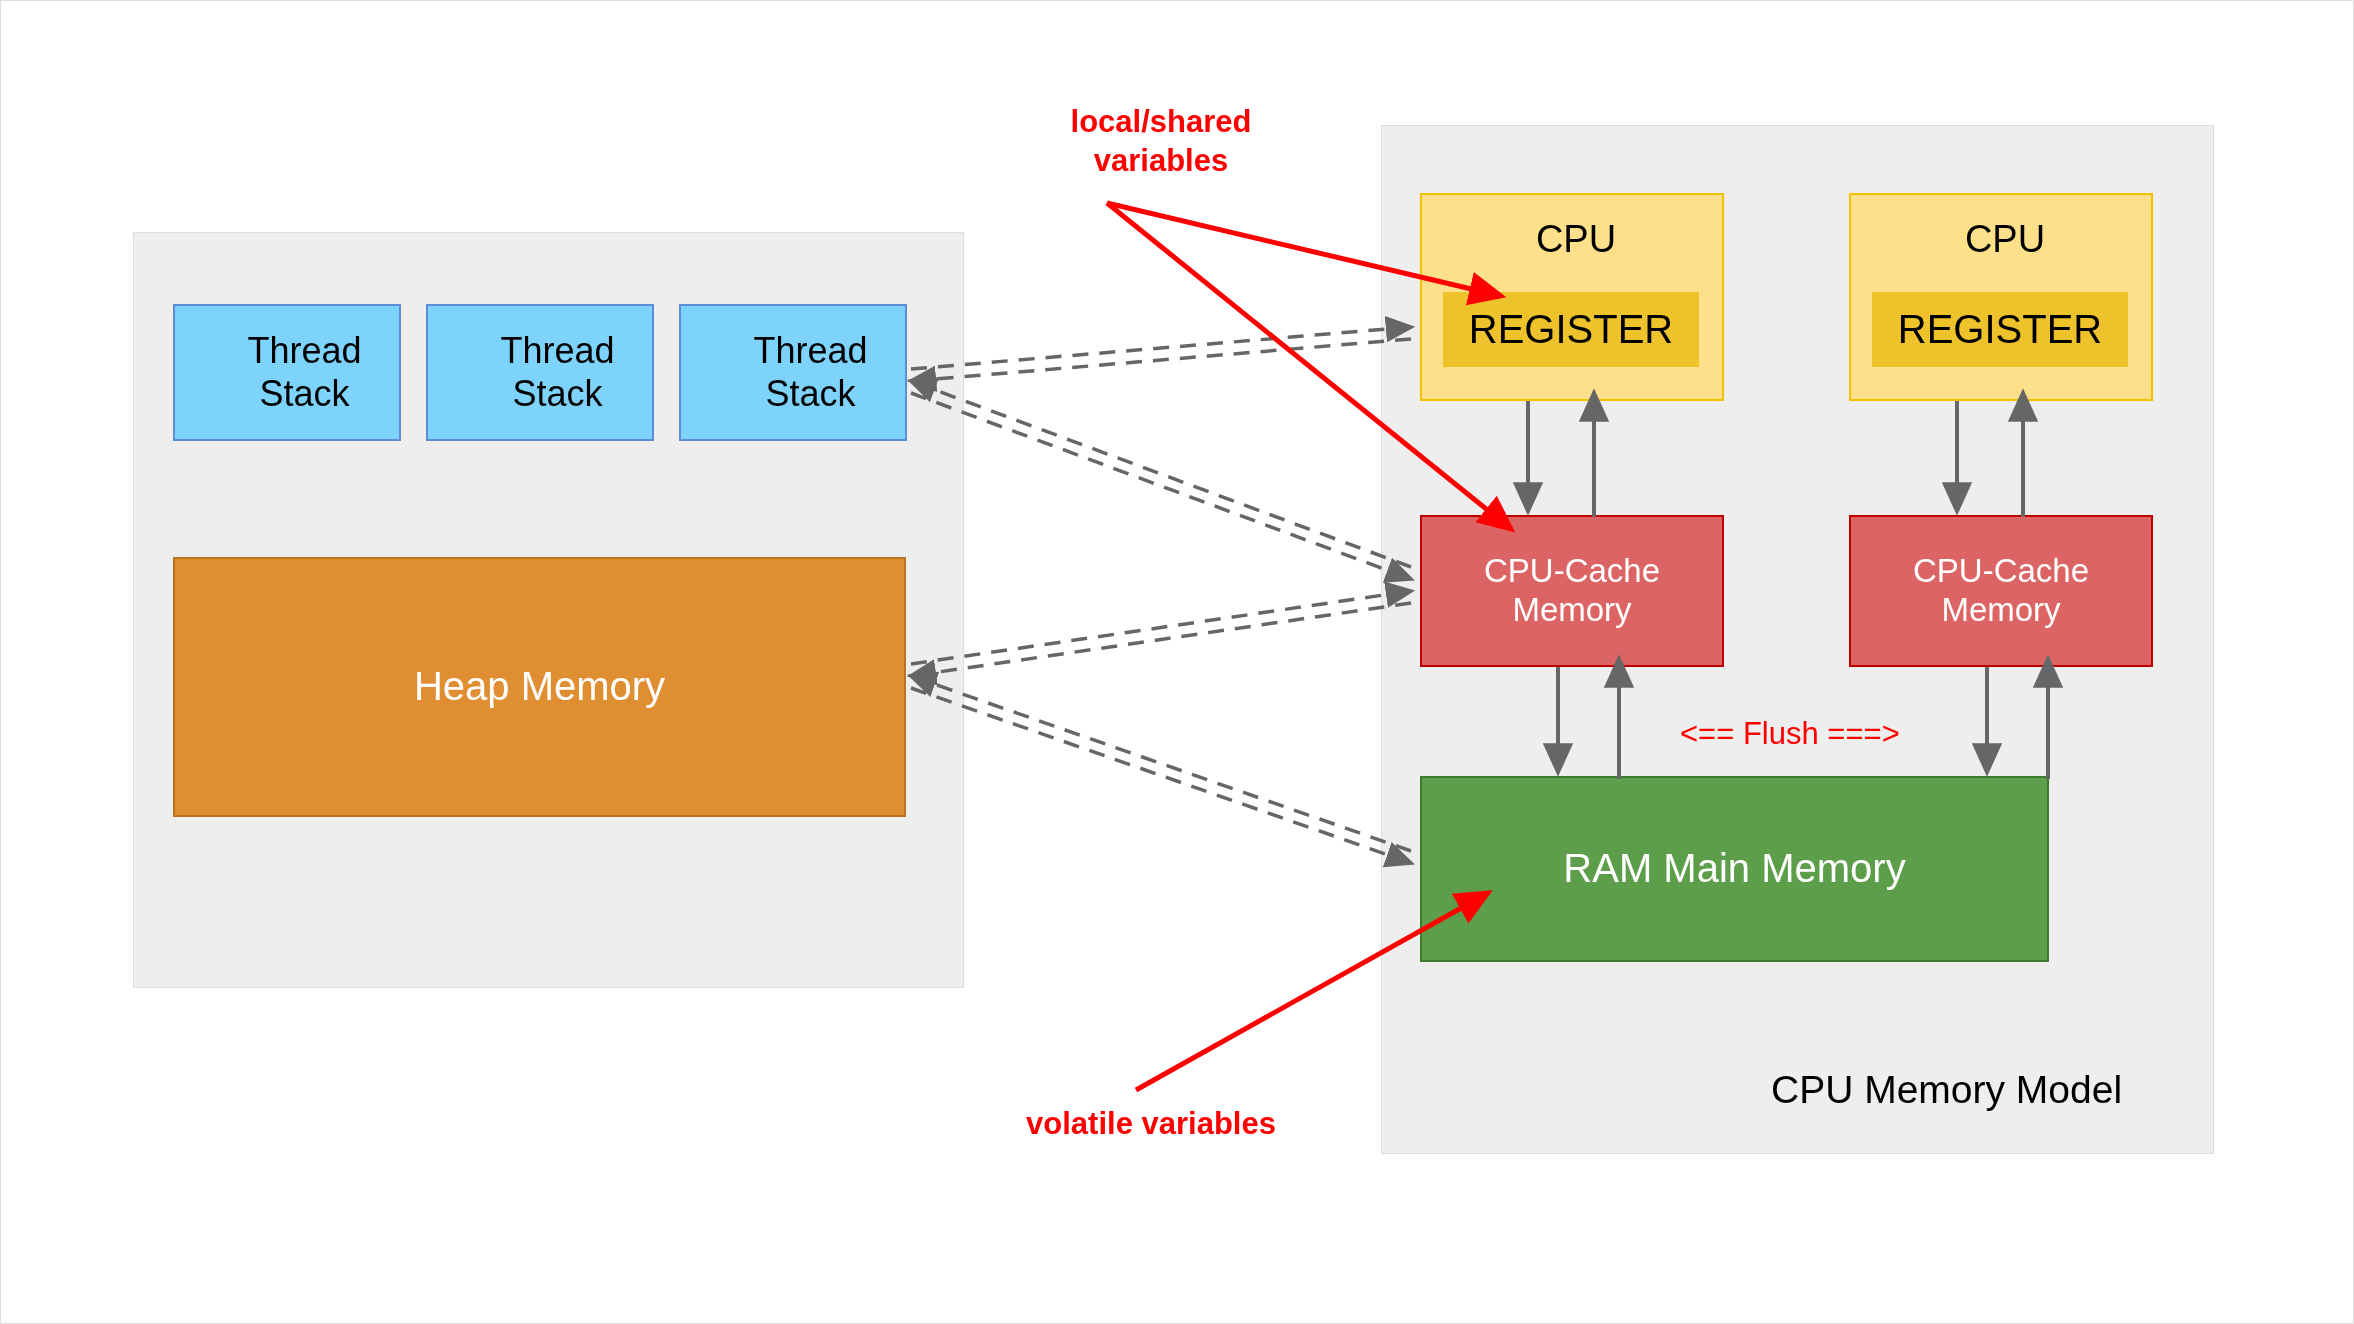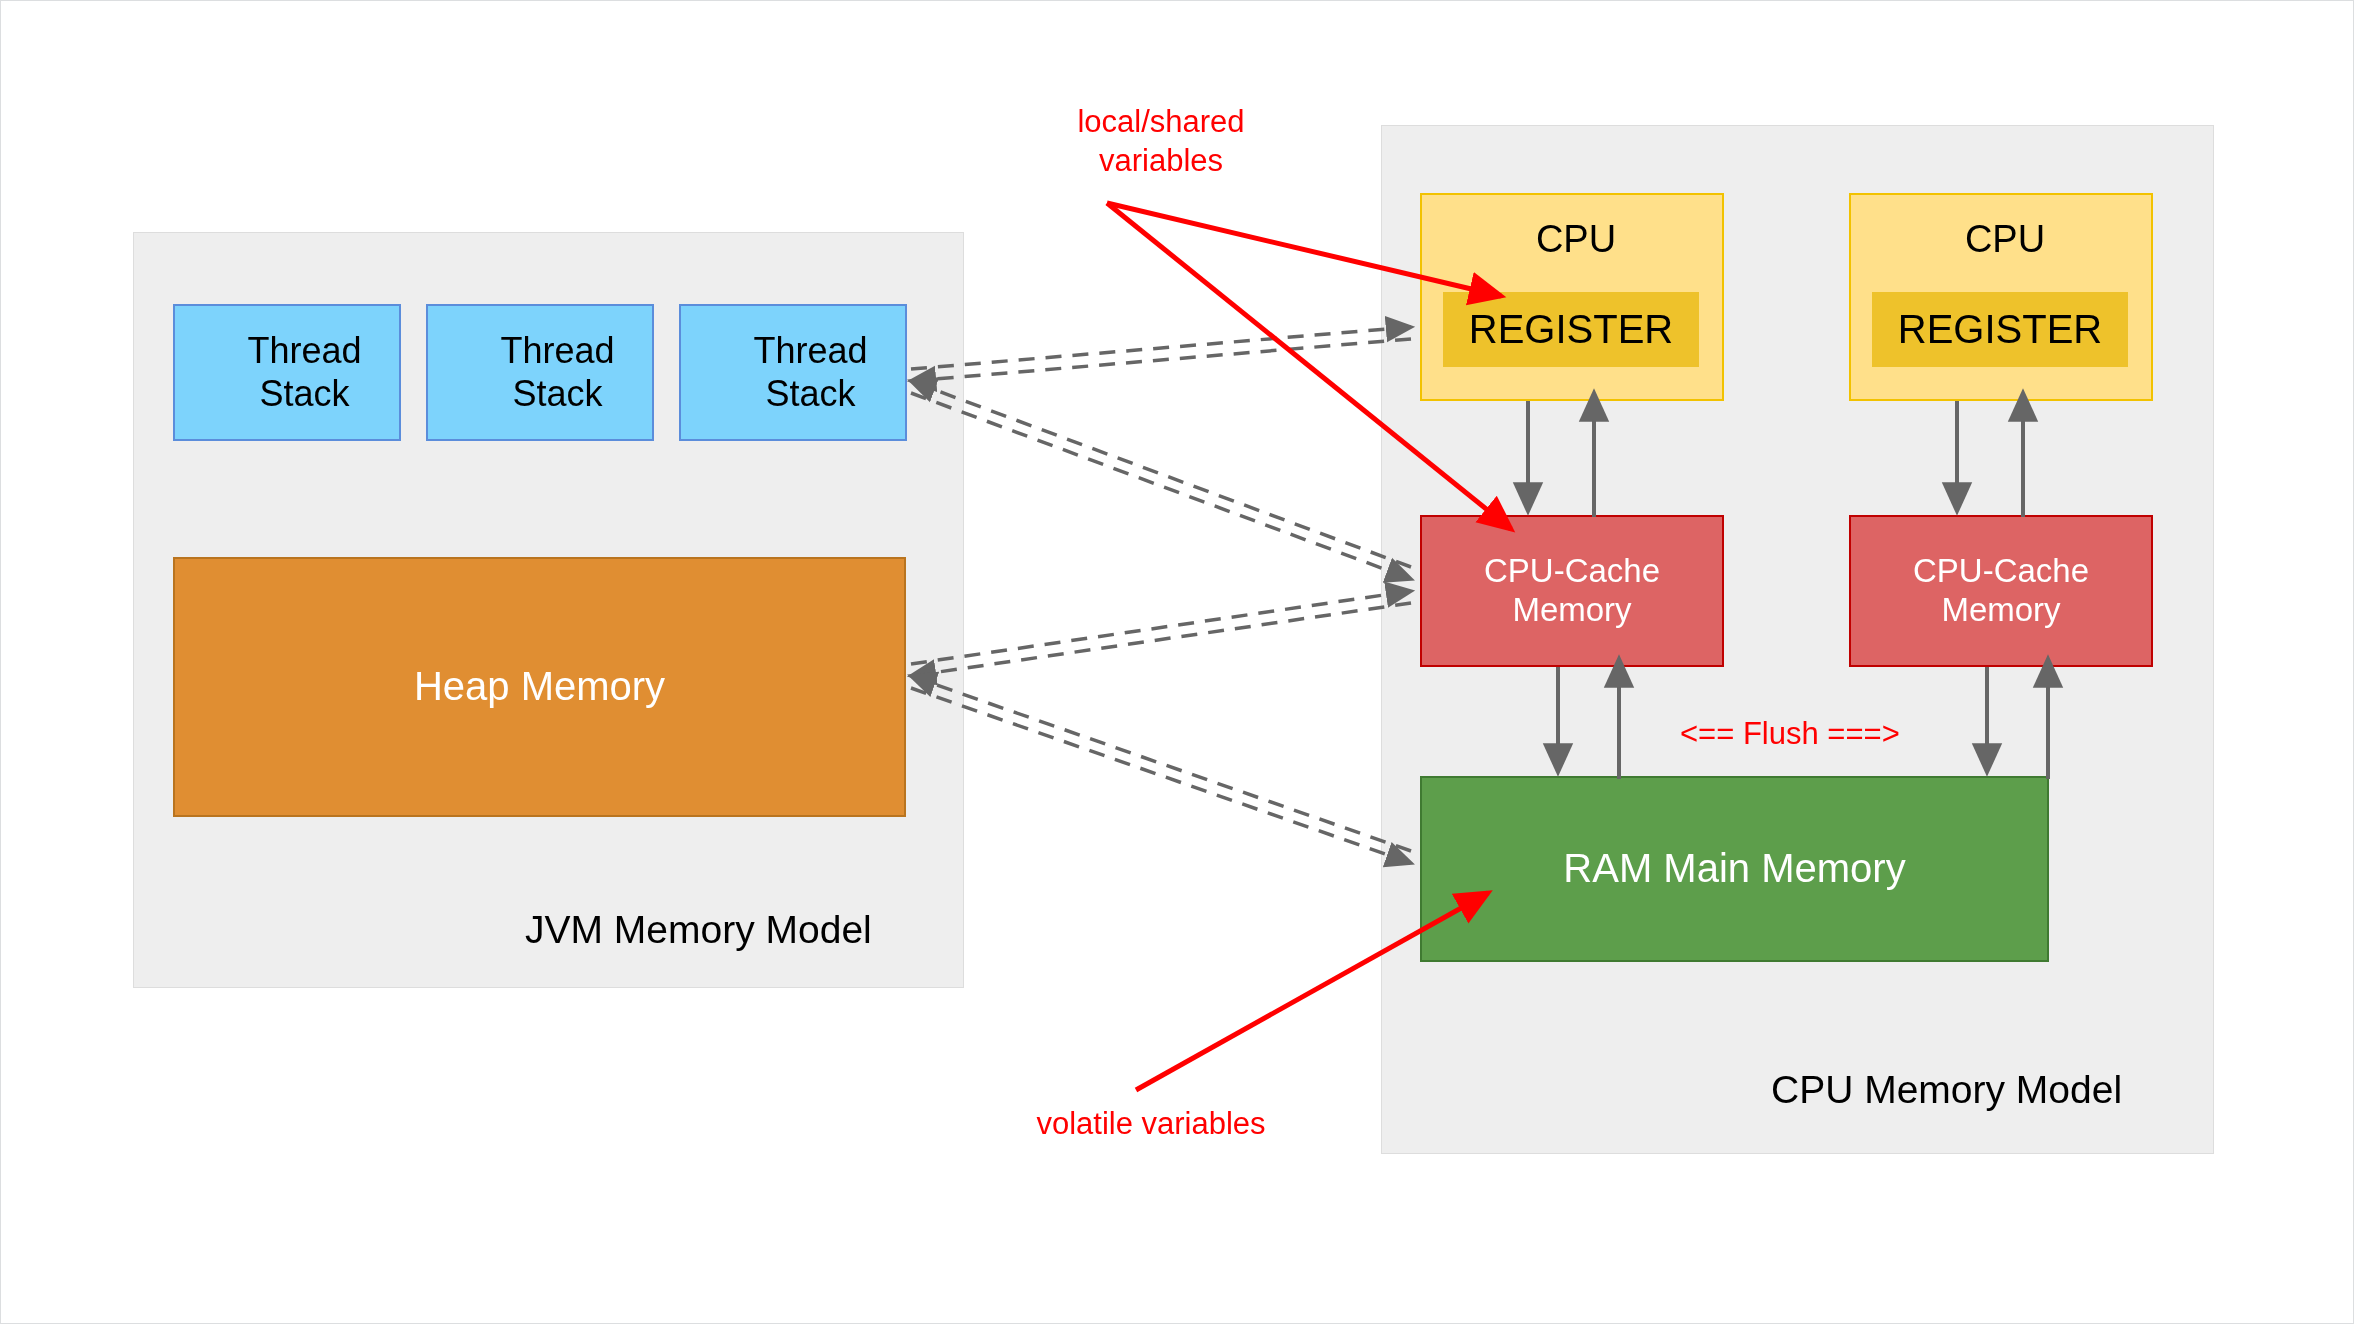--- a/index.html
+++ b/index.html
@@ -20,7 +20,7 @@
   .cache-box{background:#dd6464;border:2px solid #c00000;color:#ffffff;font-size:33px;}
   .ram-box{background:#5d9e4b;border:2px solid #3f7a31;color:#ffffff;font-size:40px;}
   .ann{position:absolute;color:#ff0000;font-size:31px;text-align:center;line-height:1.25;
-       white-space:pre;}
+       white-space:pre;font-weight:bold;}
   .flush{position:absolute;color:#ff0000;font-size:31px;white-space:nowrap;}
   svg.overlay{position:absolute;left:0;top:0;width:2354px;height:1324px;pointer-events:none;}
 </style>

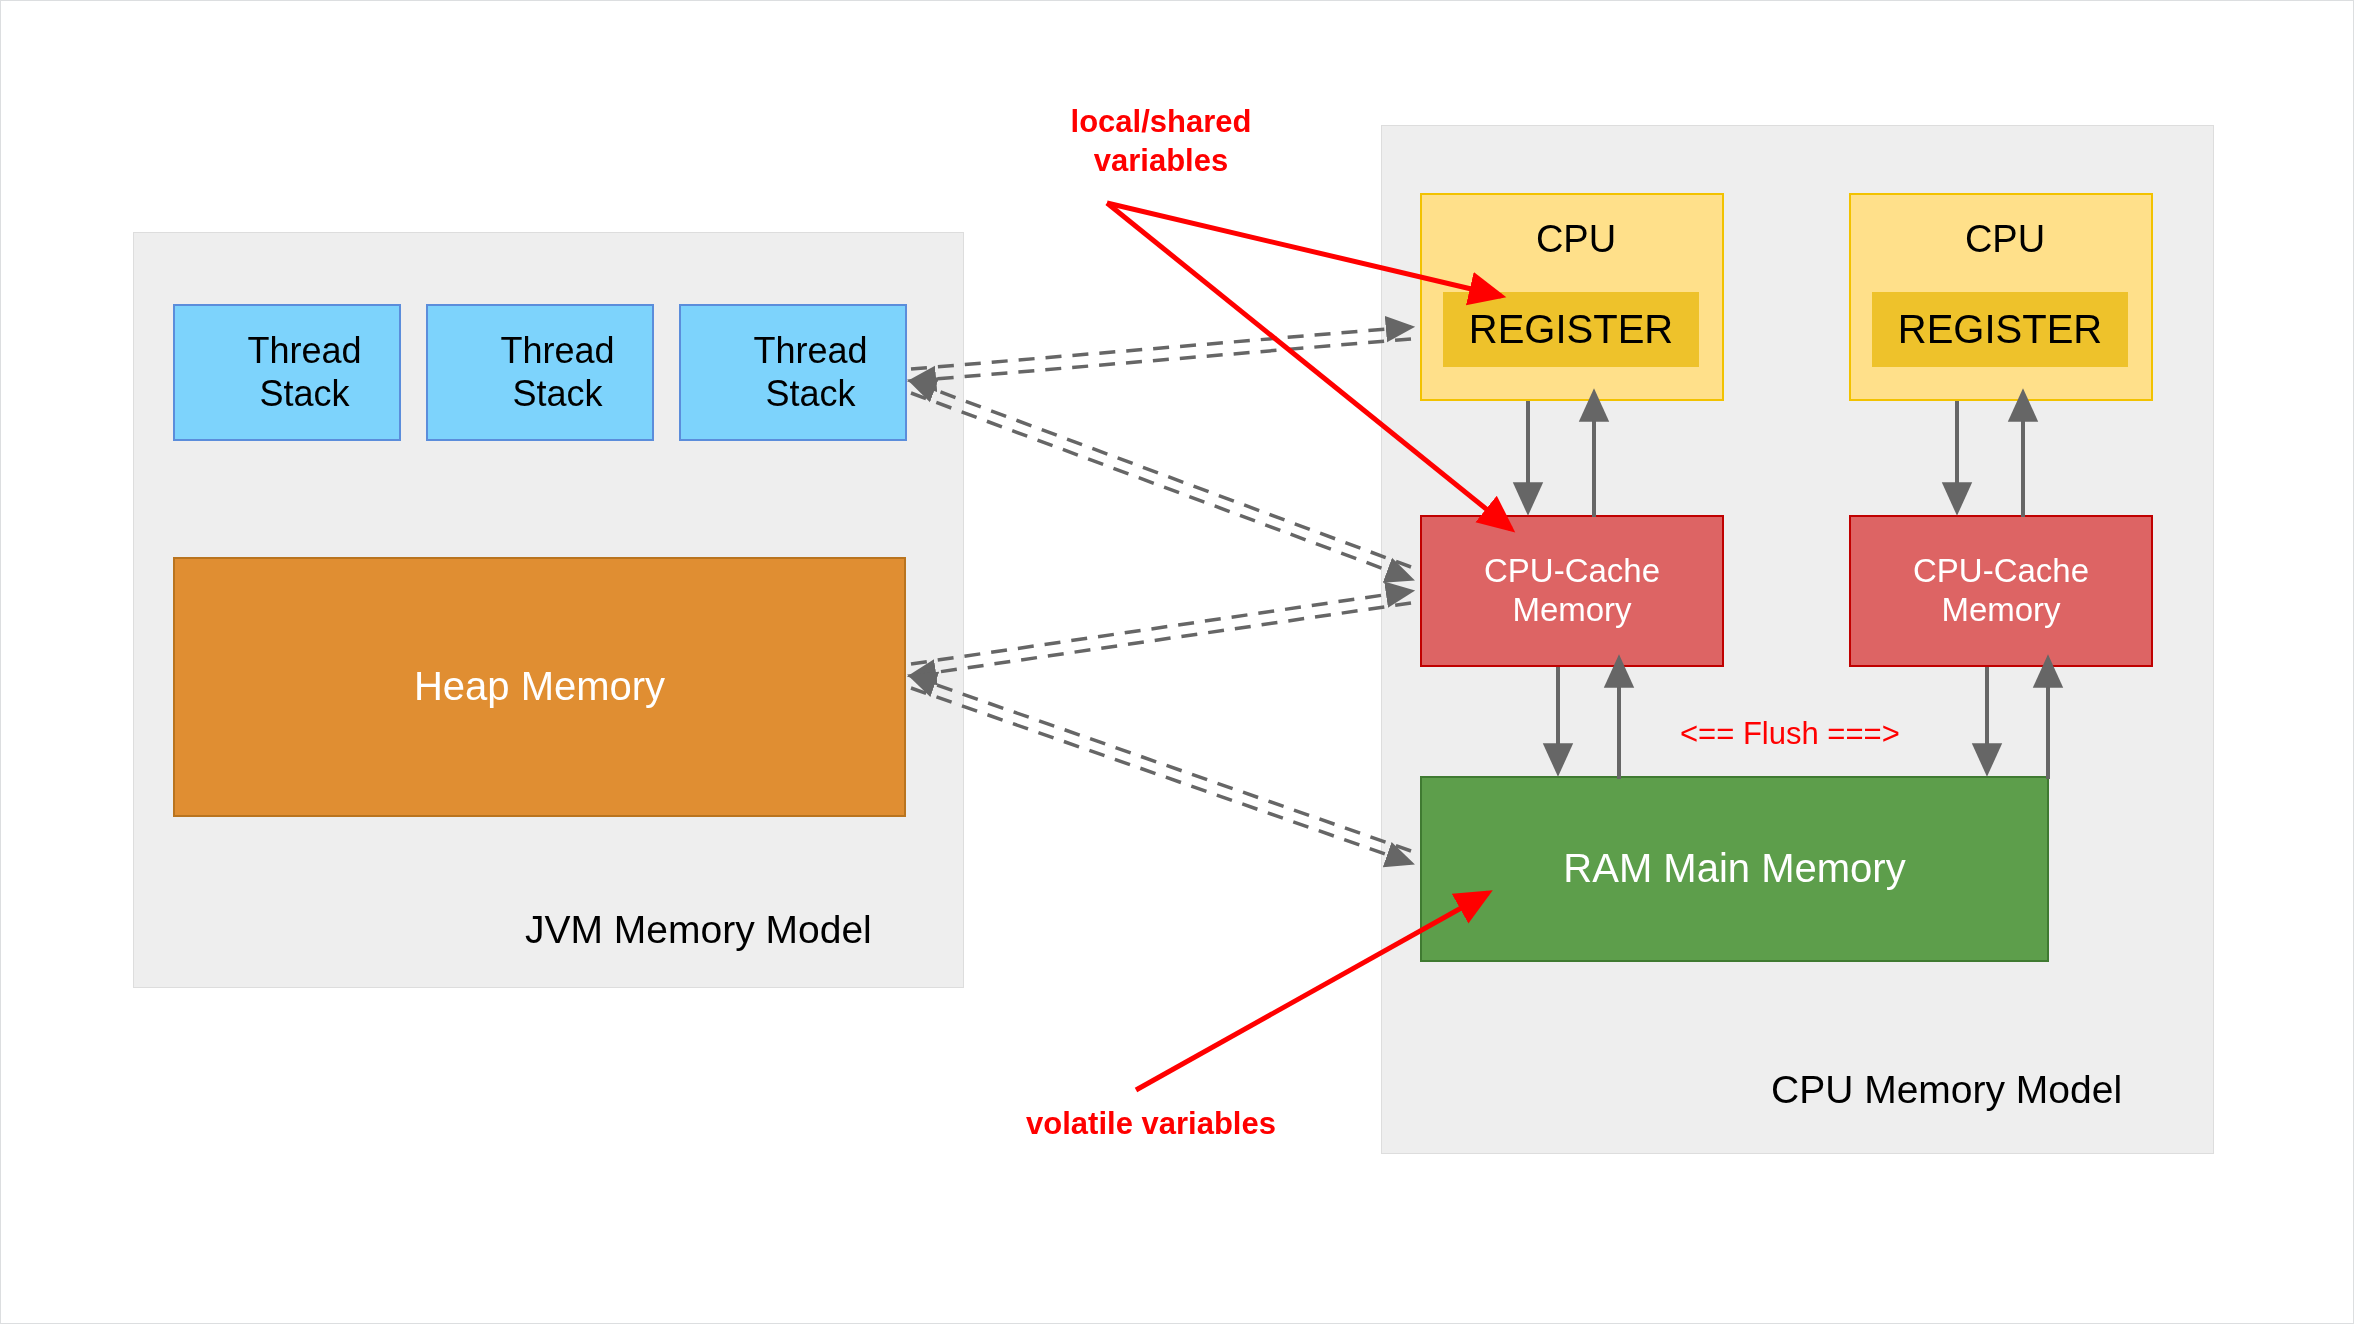--- a/index.html
+++ b/index.html
@@ -48,7 +48,6 @@
     <span>Heap Memory</span>
   </div>
 
-  <div class="panel-title" style="left:524px;top:907px;">JVM Memory Model</div>
 
   <div class="panel" style="left:1380px;top:124px;width:833px;height:1029px;"></div>
 

